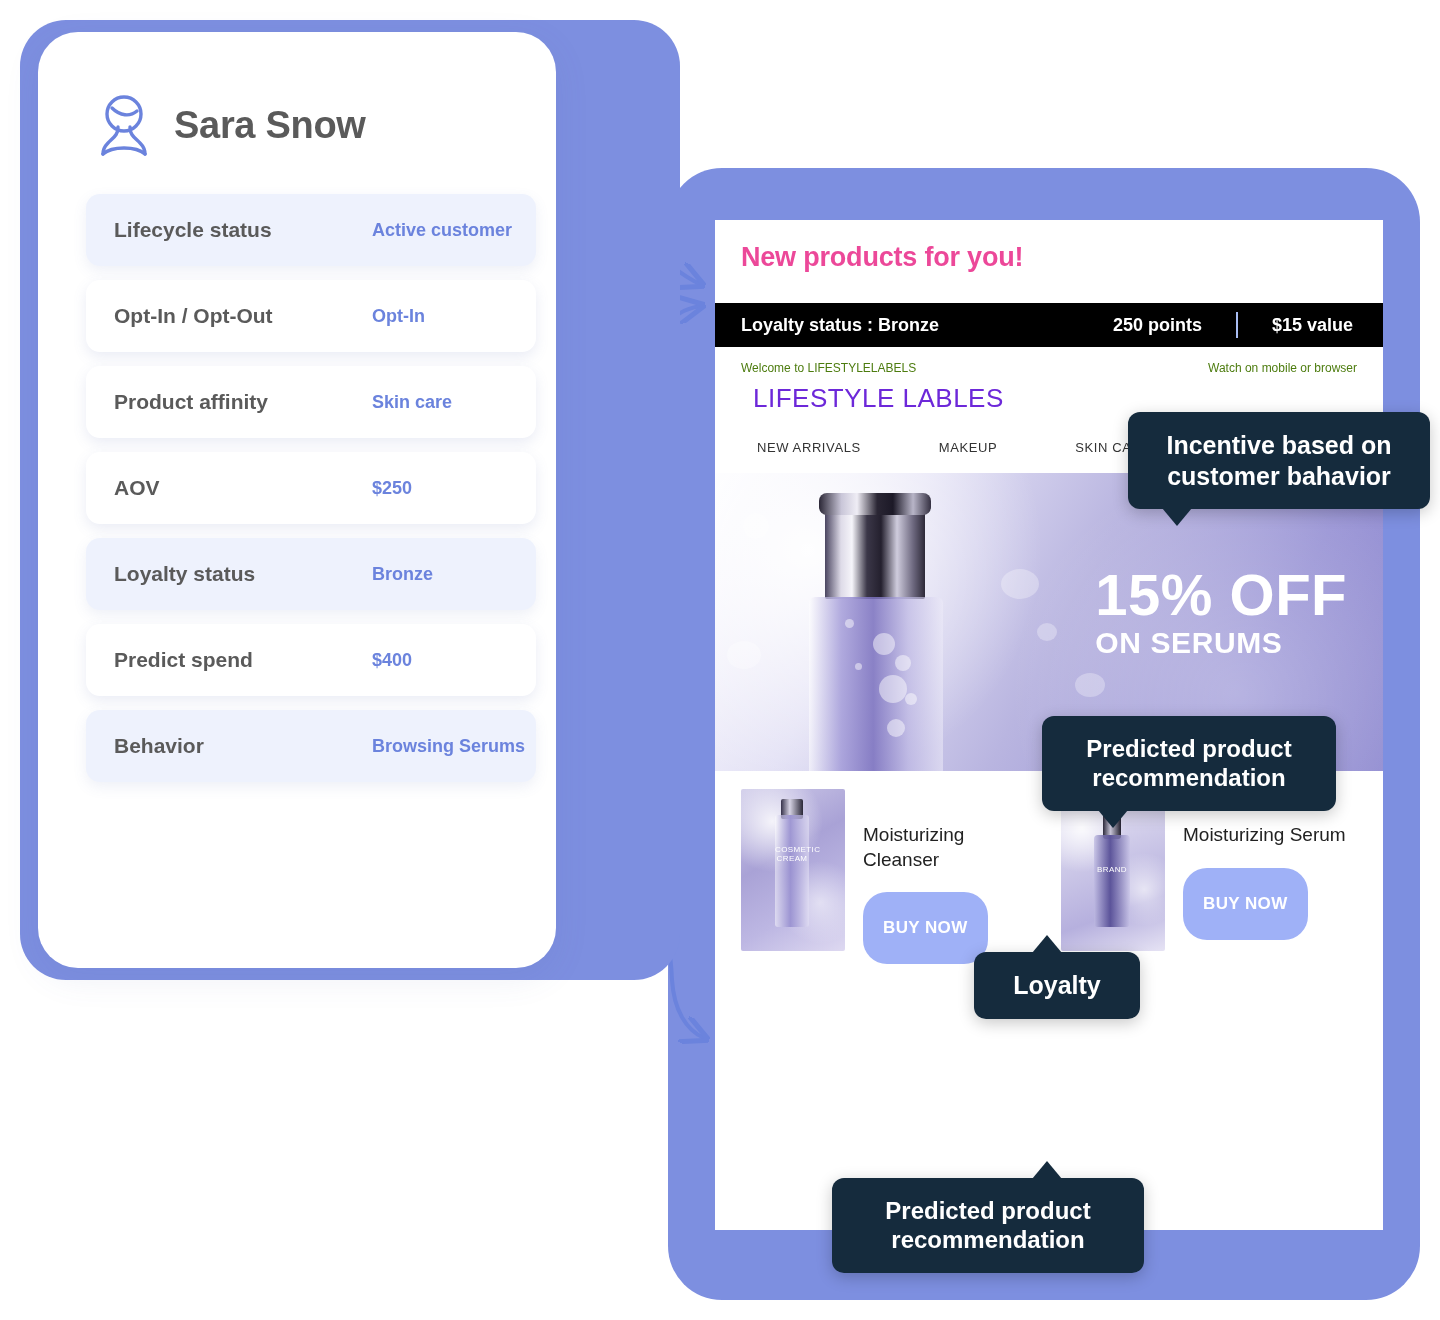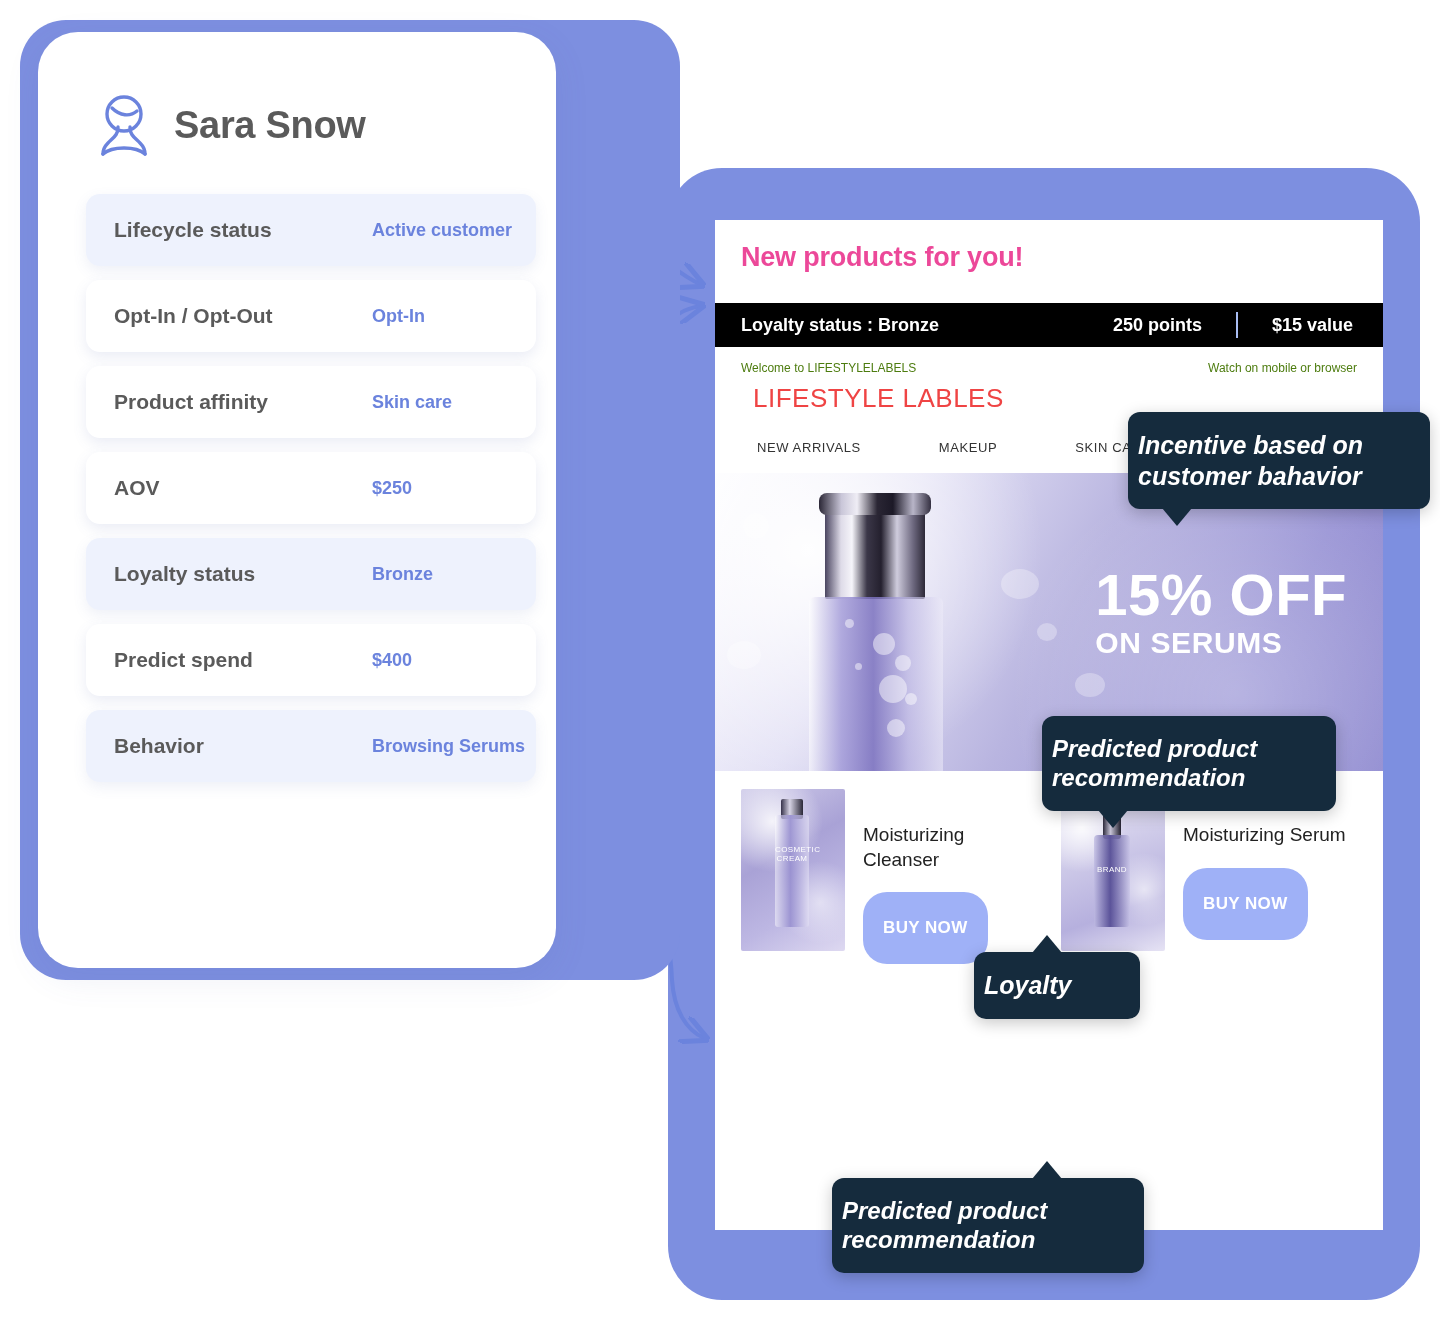--- a/index.html
+++ b/index.html
@@ -89,7 +89,7 @@
   .brand-name {
     padding: 8px 26px 0 38px;
     font-size: 26px;
-    color: #ef4444;
+    color: #6d28d9;
     letter-spacing: 0.5px;
     font-weight: 300;
   }

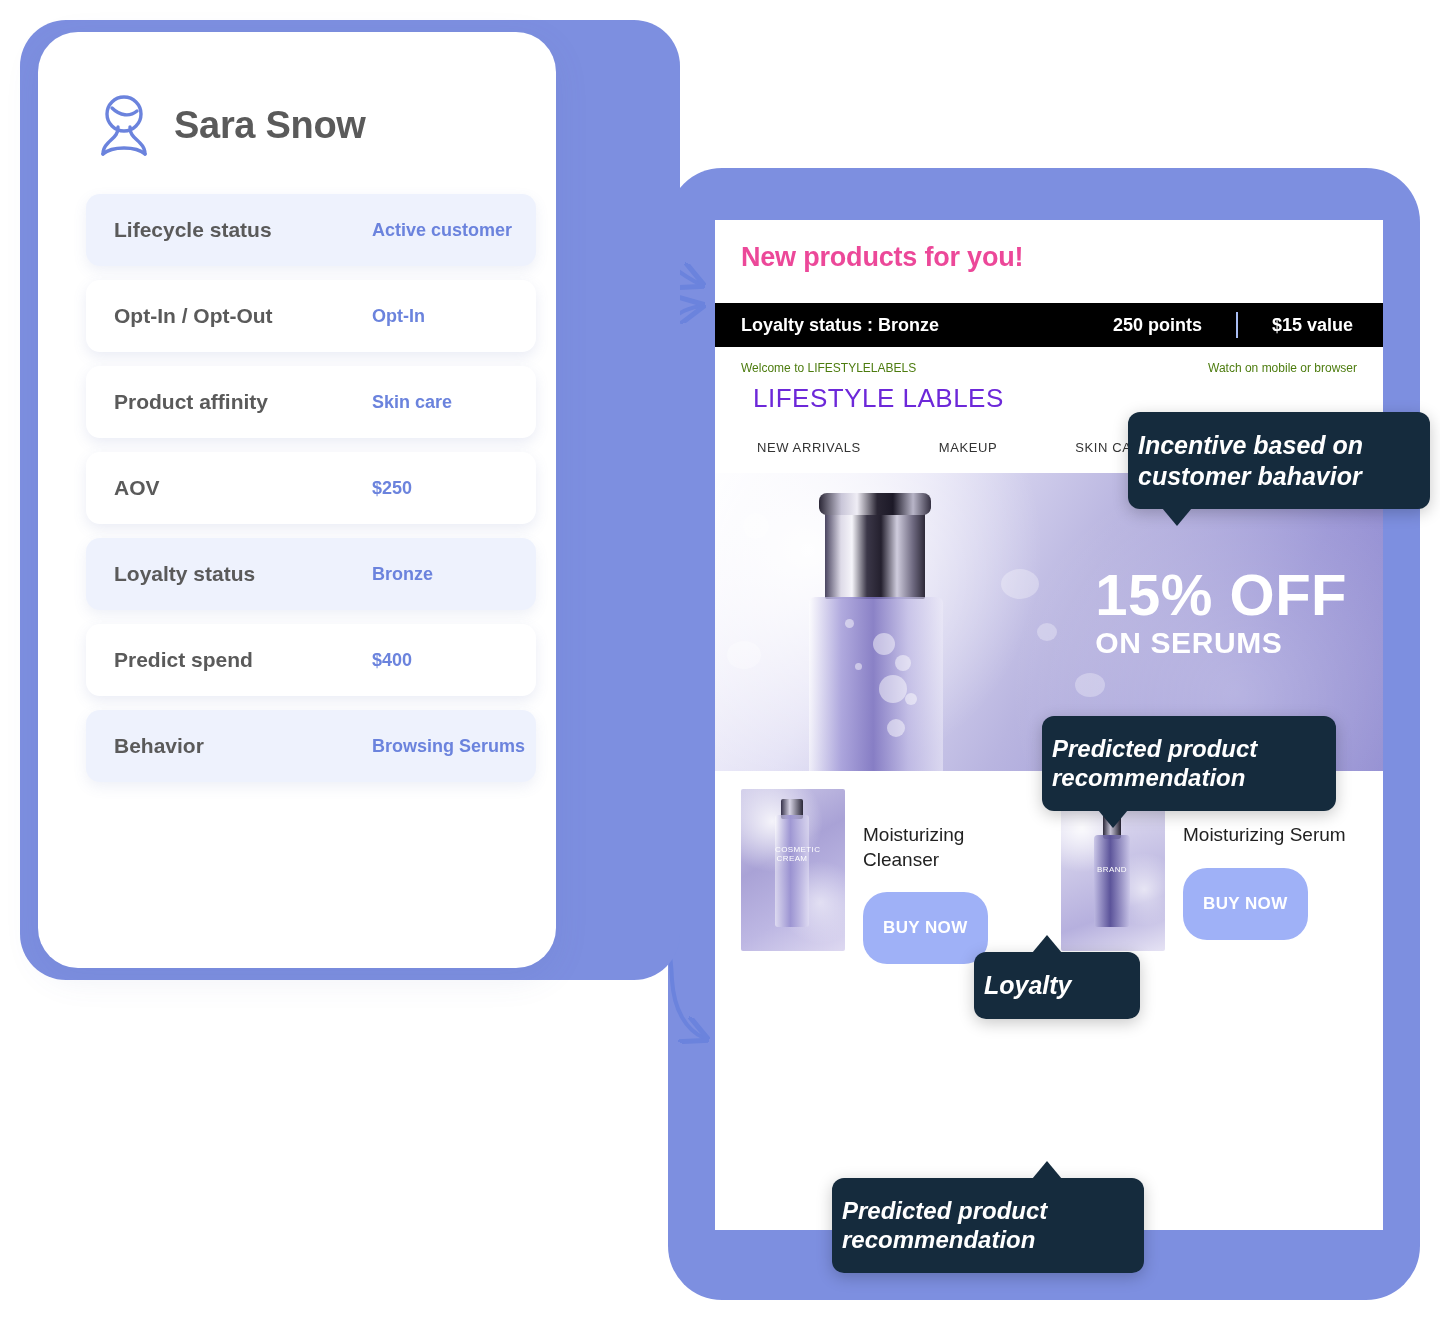--- a/index.html
+++ b/index.html
@@ -293,11 +293,10 @@
     color: #ffffff;
     border-radius: 12px;
     font-weight: bold;
-    text-align: left;
+    text-align: center;
     z-index: 20;
     line-height: 1.22;
     box-shadow: 0 4px 16px rgba(0,0,0,0.22);
-    font-style: italic;
   }
   .tip .tail {
     position: absolute;

